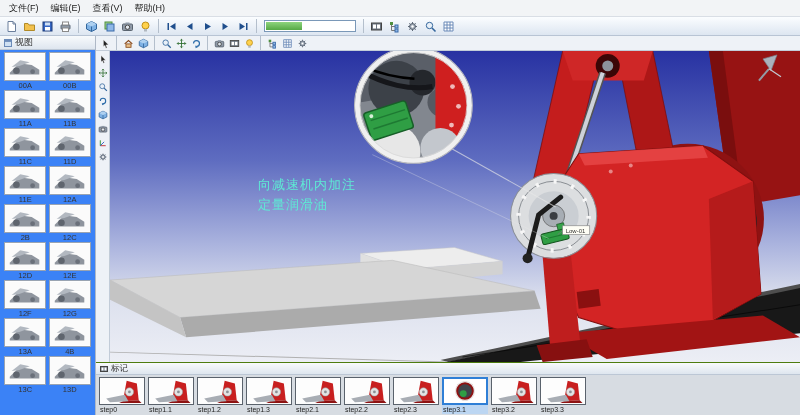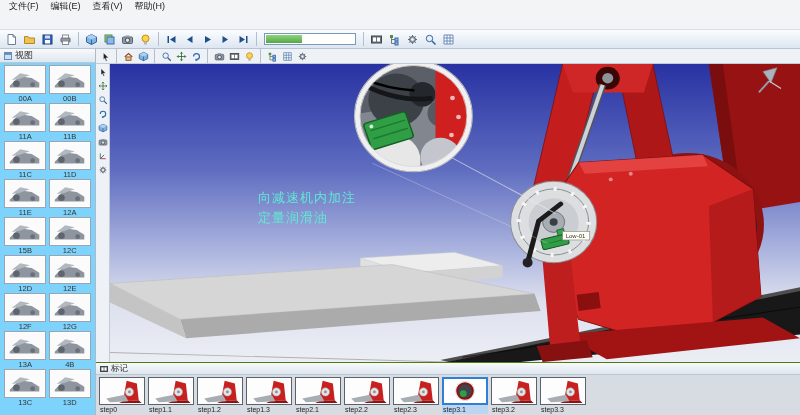--- a/index.html
+++ b/index.html
@@ -7,7 +7,7 @@
   body{font-family:"Liberation Sans",sans-serif;background:#9aa2ae;overflow:hidden}
   .window{width:800px;height:415px;background:#eef1f5;display:flex;flex-direction:column;overflow:hidden;font-size:9px;color:#222}
 
-  .menubar{height:30px;background:#f2f4f6;border-bottom:1px solid #d9dee5;display:flex;padding:0 3px}
+  .menubar{height:17px;background:#f2f4f6;border-bottom:1px solid #d9dee5;display:flex;align-items:center;padding:0 3px}
   .menu-item{padding:0 6px;font-size:9px;color:#222;line-height:13px}
 
   .toolbar-main{height:19px;background:linear-gradient(#fbfdff,#dde6f1);border-bottom:1px solid #b8c4d4;display:flex;align-items:center;padding:0 3px;gap:1px}

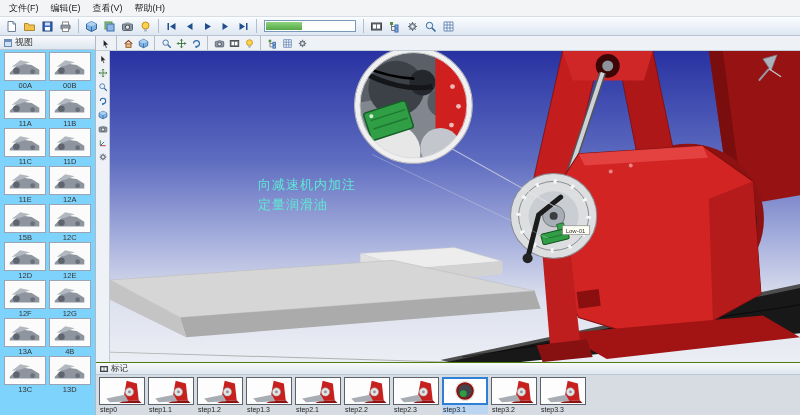--- a/index.html
+++ b/index.html
@@ -19,7 +19,7 @@
 
   .content{flex:1;display:flex;min-height:0}
 
-  .left-panel{width:96px;background:#7dd3fc;border-right:1px solid #aeb8c6;display:flex;flex-direction:column}
+  .left-panel{width:96px;background:#3b82f6;border-right:1px solid #aeb8c6;display:flex;flex-direction:column}
   .panel-header{height:14px;flex:0 0 14px;background:linear-gradient(#f8fafc,#dee6ef);border-bottom:1px solid #bcc7d5;display:flex;align-items:center;gap:3px;padding:0 4px;font-size:9px;color:#333}
   .panel-header svg{width:8px;height:8px}
   .views-grid{flex:1;overflow:hidden;display:grid;grid-template-columns:1fr 1fr;gap:0;padding:2px 3px;align-content:start}

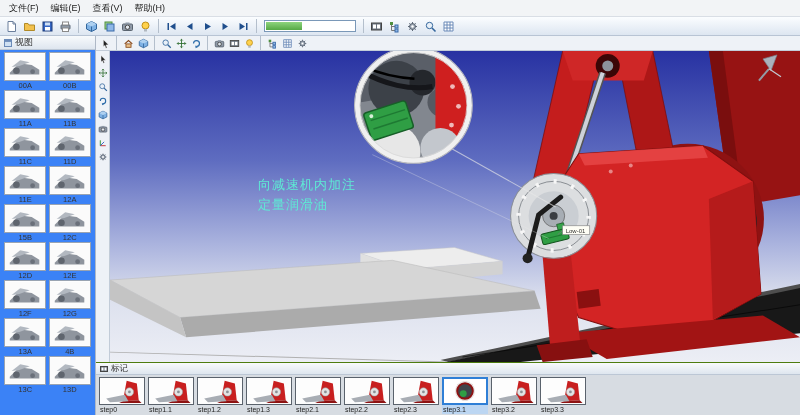--- a/index.html
+++ b/index.html
@@ -300,7 +300,7 @@
                 <circle cx="29" cy="19" r="2.5" fill="#6a707a"></circle>
               </svg>
             </div>
-            <div class="view-label">15B</div>
+            <div class="view-label">2B</div>
           </div>
           <div class="view-item">
             <div class="view-thumb">

